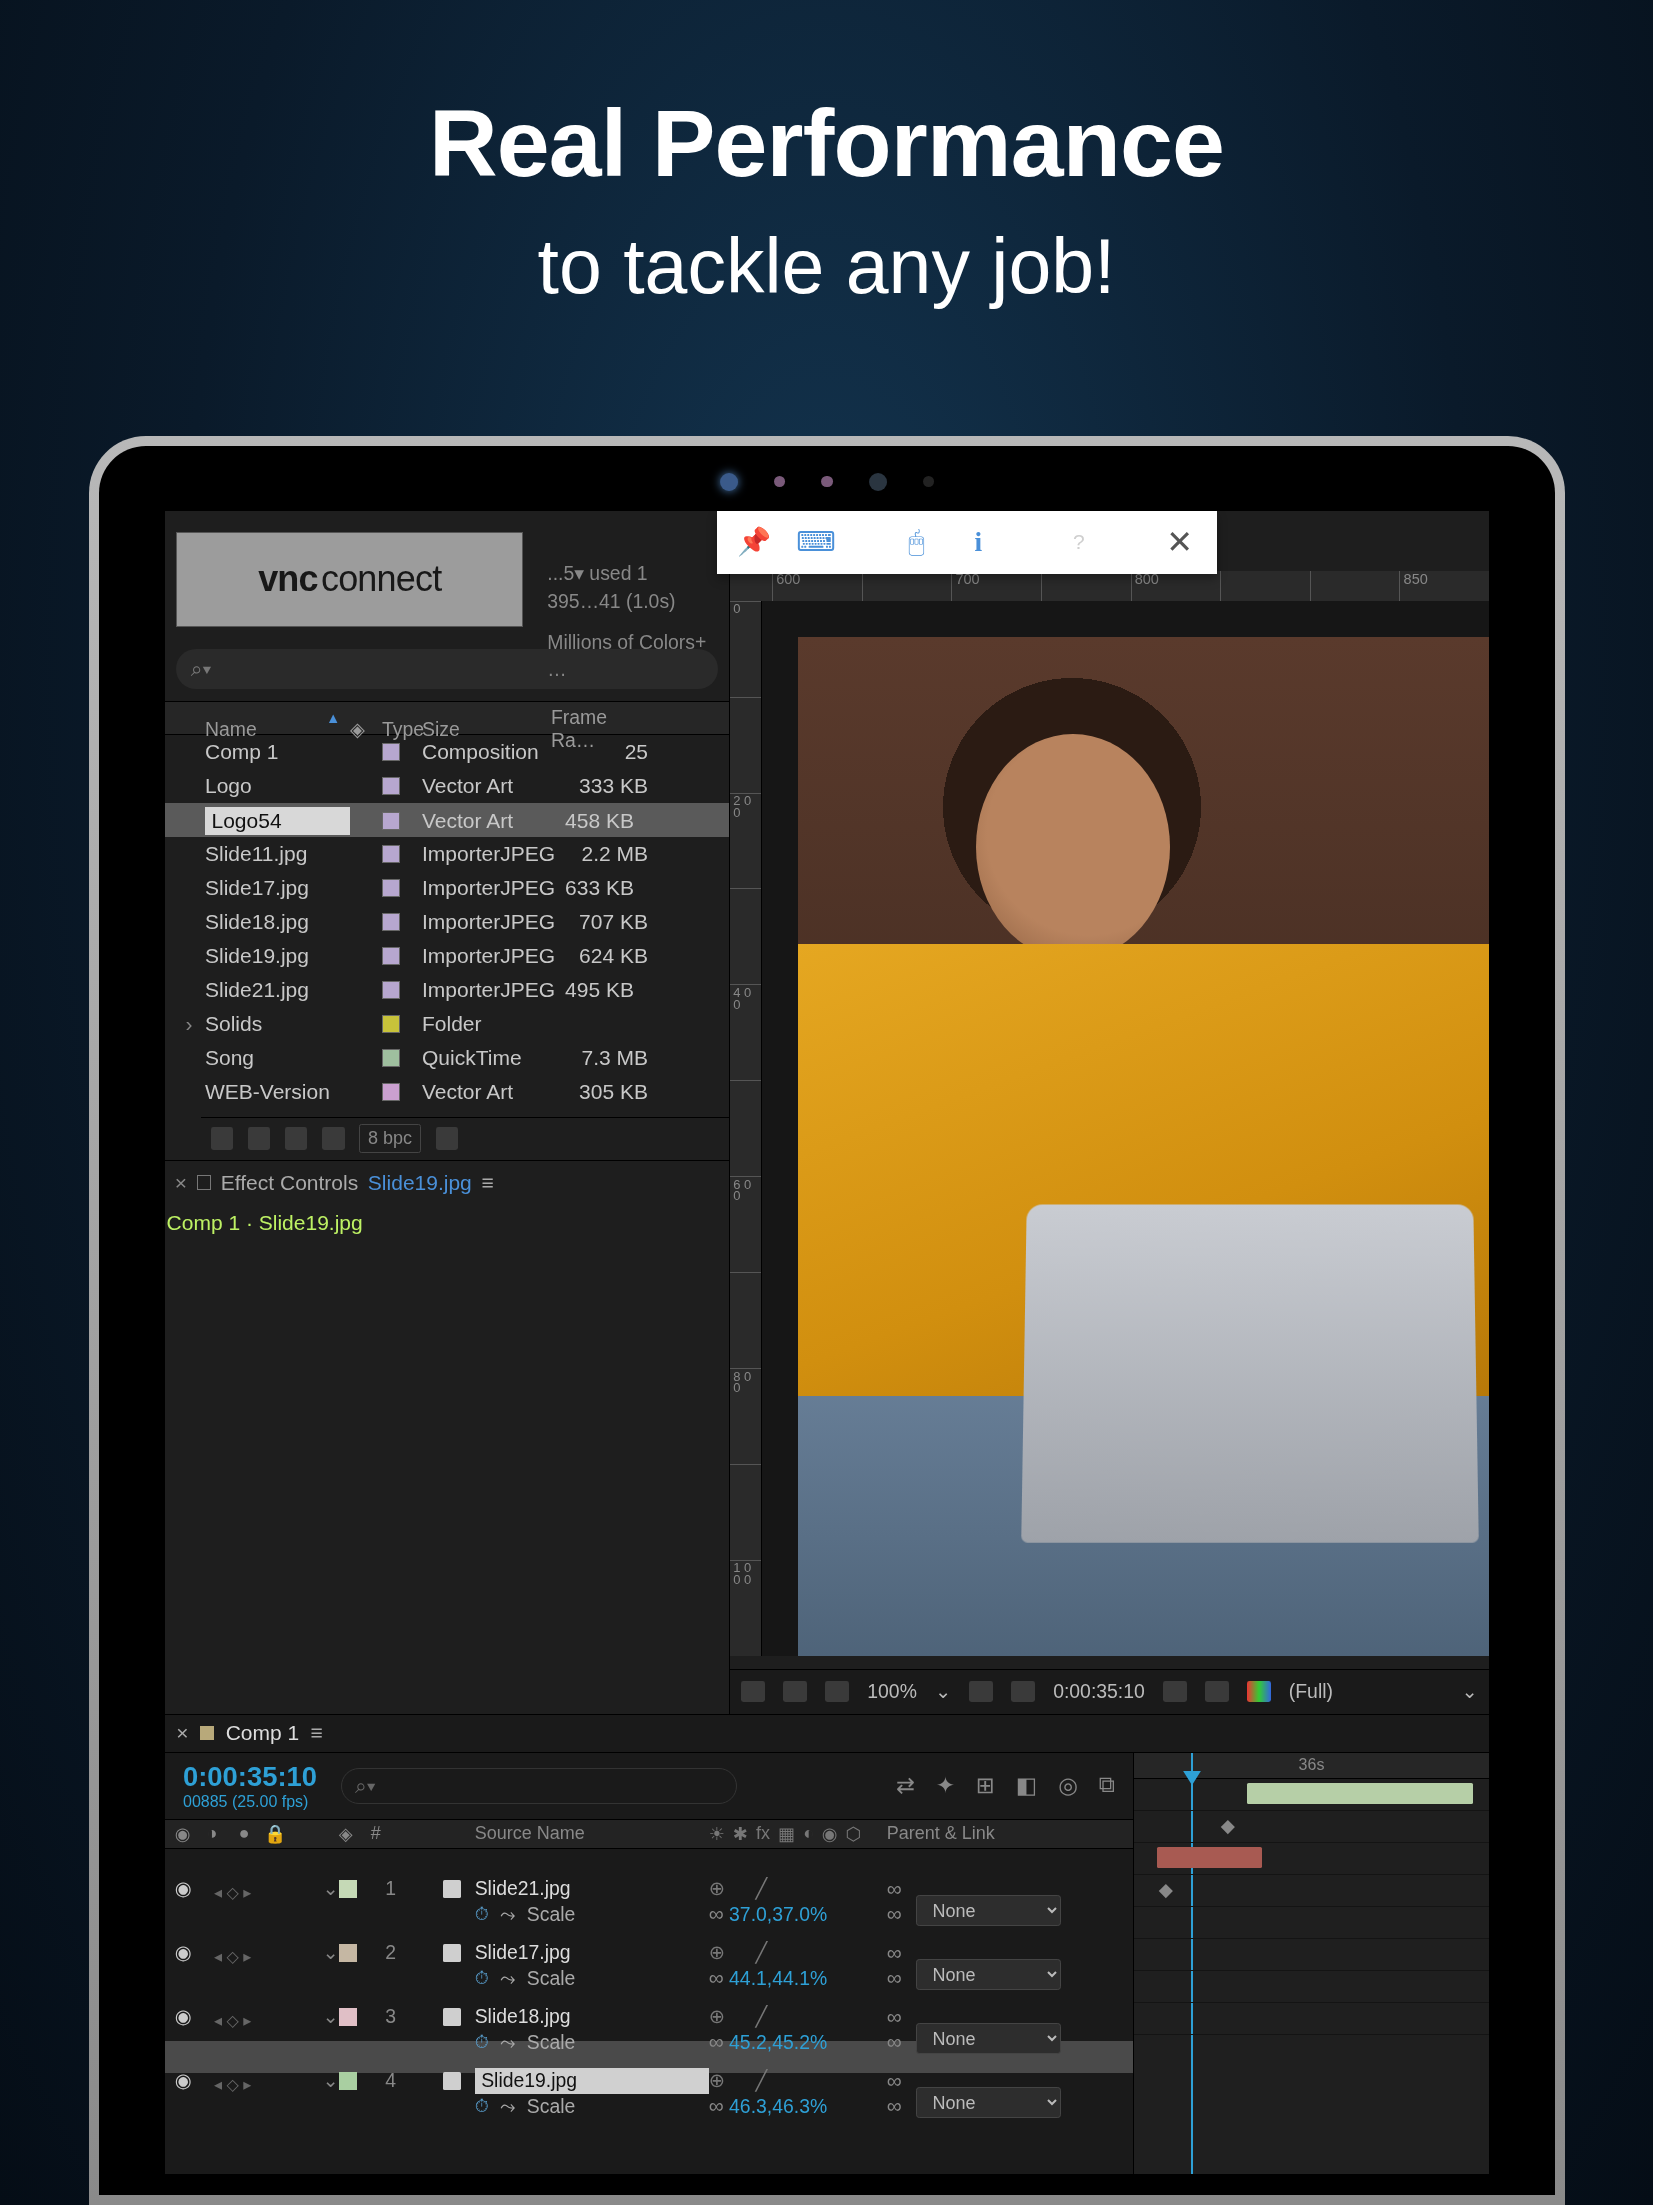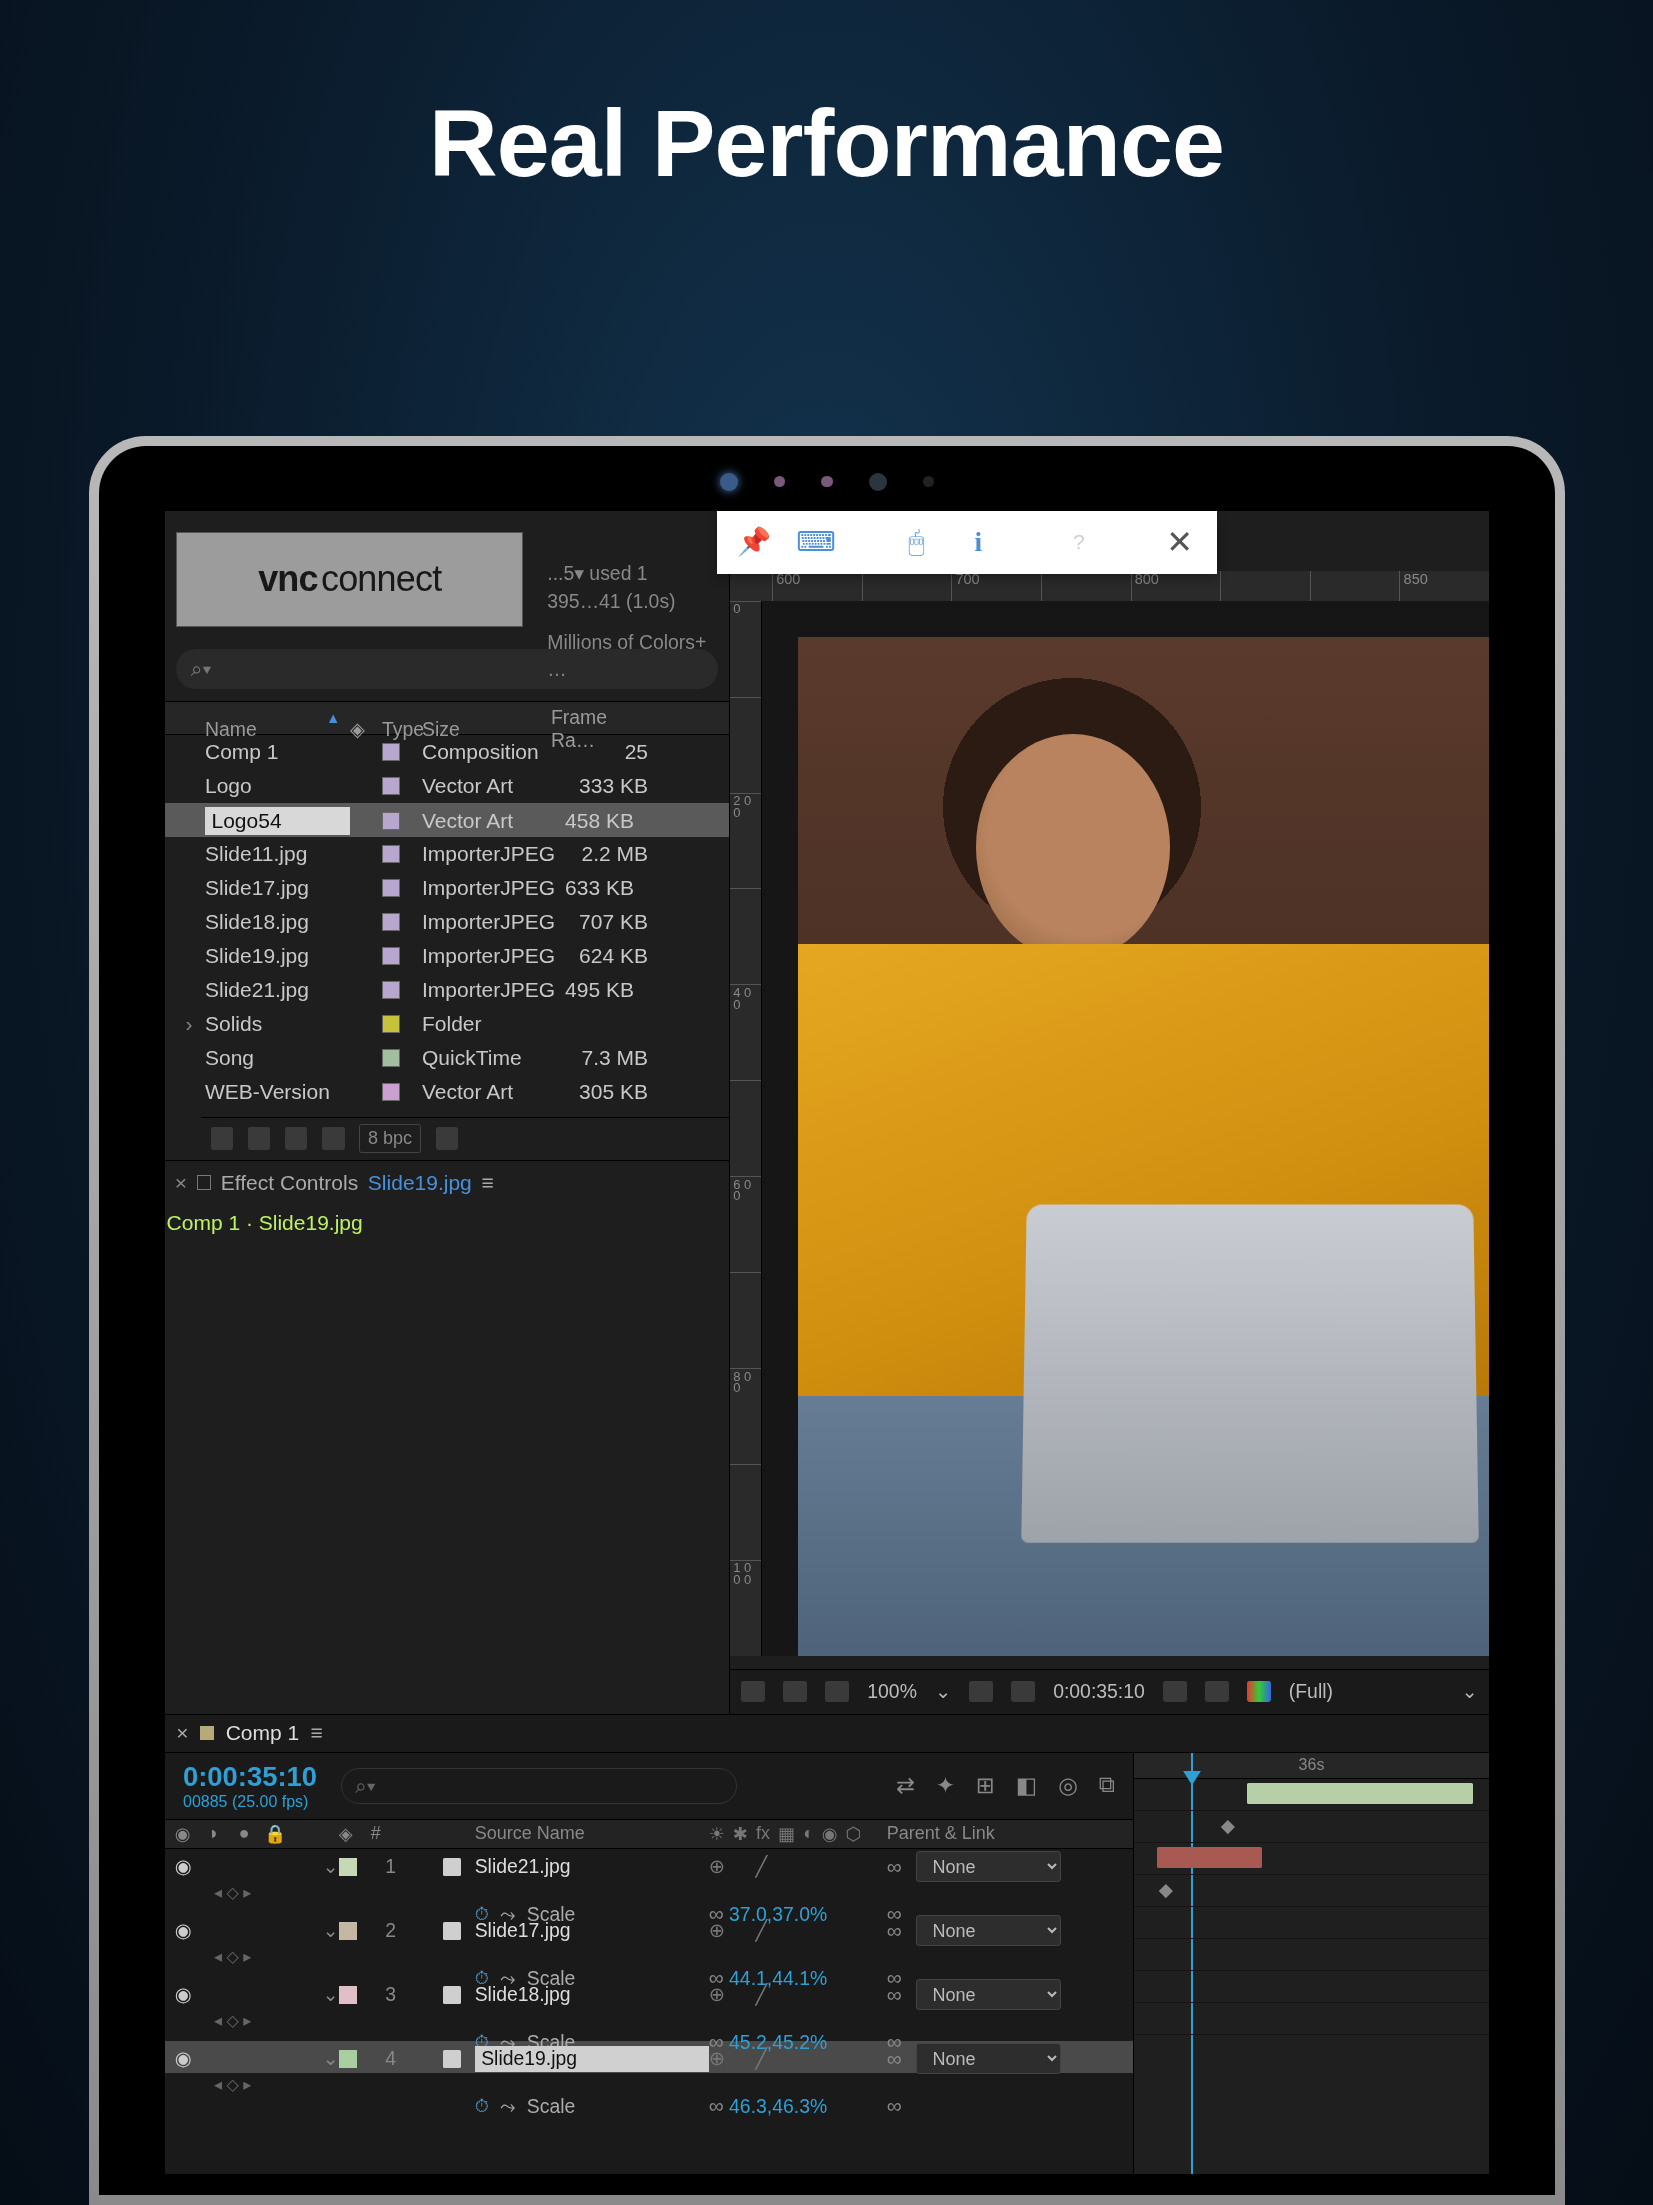--- a/index.html
+++ b/index.html
@@ -201,6 +201,7 @@
 
 <div class="hero">
   <h1>Real Performance</h1>
+  <h2>to tackle any job!</h2>
 </div>
 
 <div class="tablet">

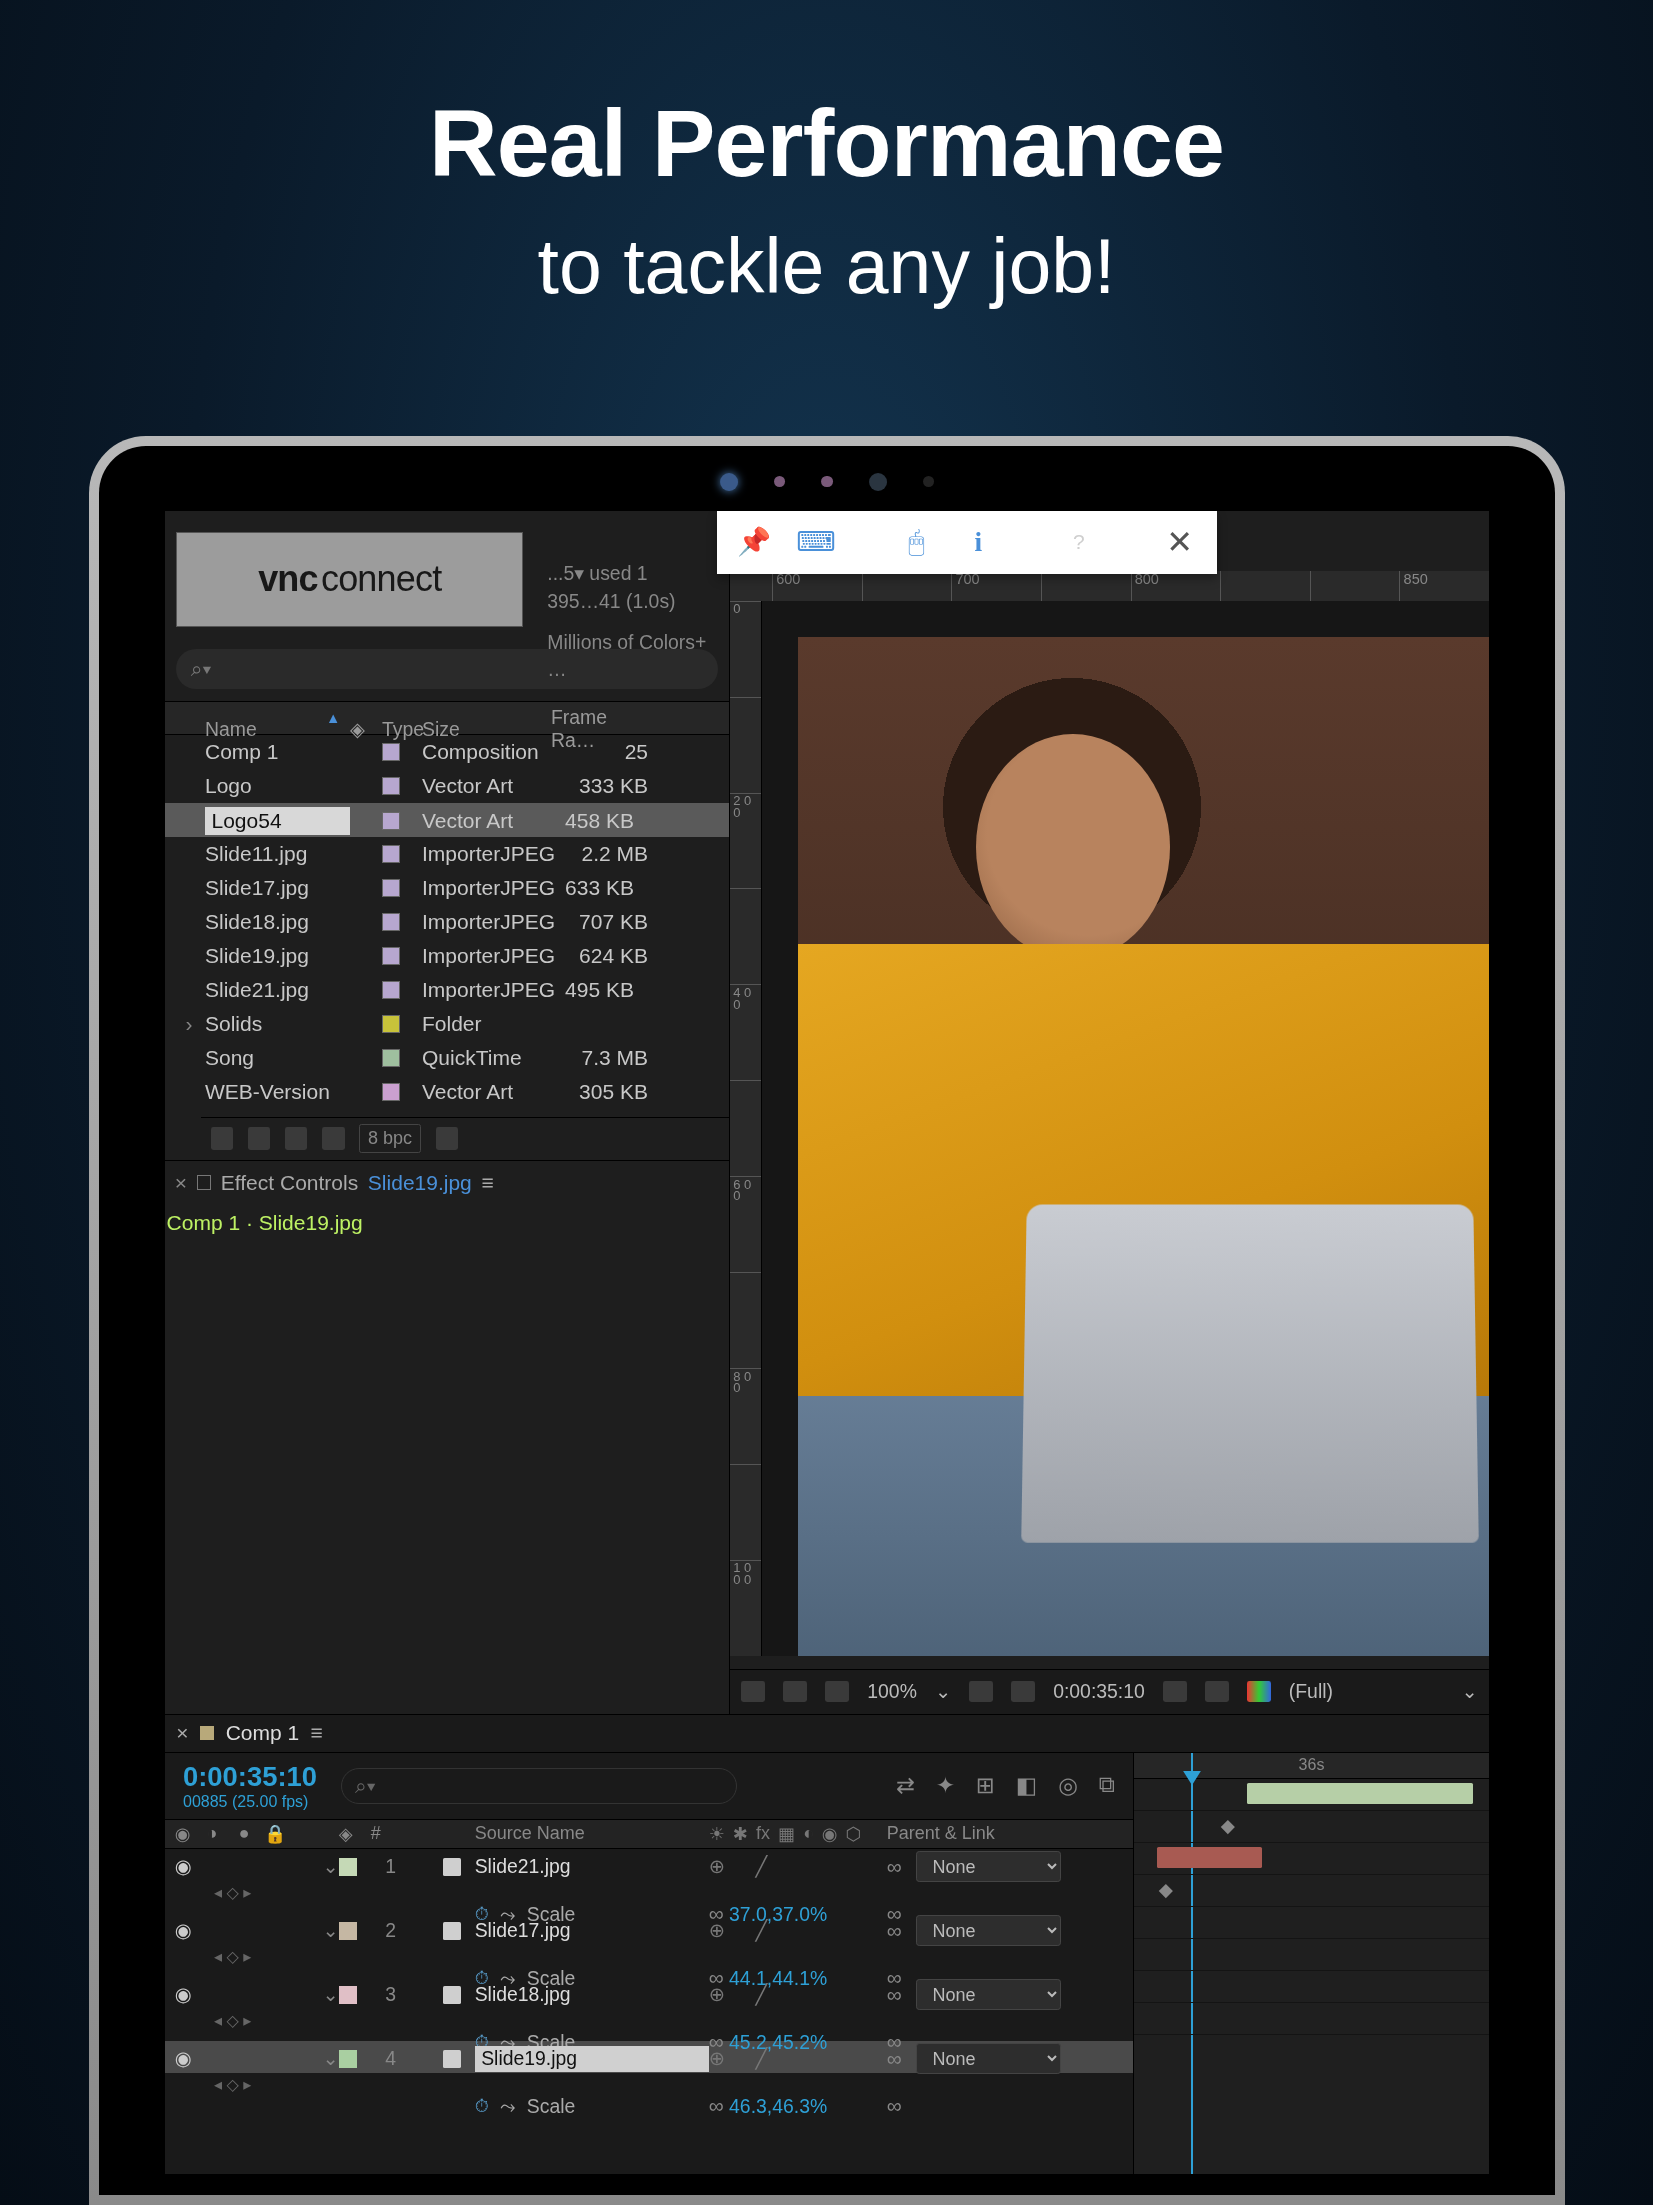--- a/index.html
+++ b/index.html
@@ -178,7 +178,7 @@
   .layer.sel .name { background:#d0d0d0; color:#111; padding:1.6px 6.5px; }
   .switches { display:flex; gap:8px; color:#777; }
   .parent { display:flex; align-items:center; gap:14.5px; }
-  .parent select { background:#2d2d2d; border:0.8px solid #444; color:#bbb; font-size:18px; padding:3.2px 11.3px; border-radius:3.2px; width:145px; }
+  .parent select { background:#2d2d2d; border:0.8px solid #444; color:#bbb; font-size:18px; padding:3.2px 11.3px; border-radius:3.2px; width:145px;margin-top:44px; }
 
   .prop .pname { color:#aaa; grid-column:10; display:flex; gap:11.3px; align-items:center; }
   .prop .pname .clk { color:#5aa0d0; font-size:18px; }

